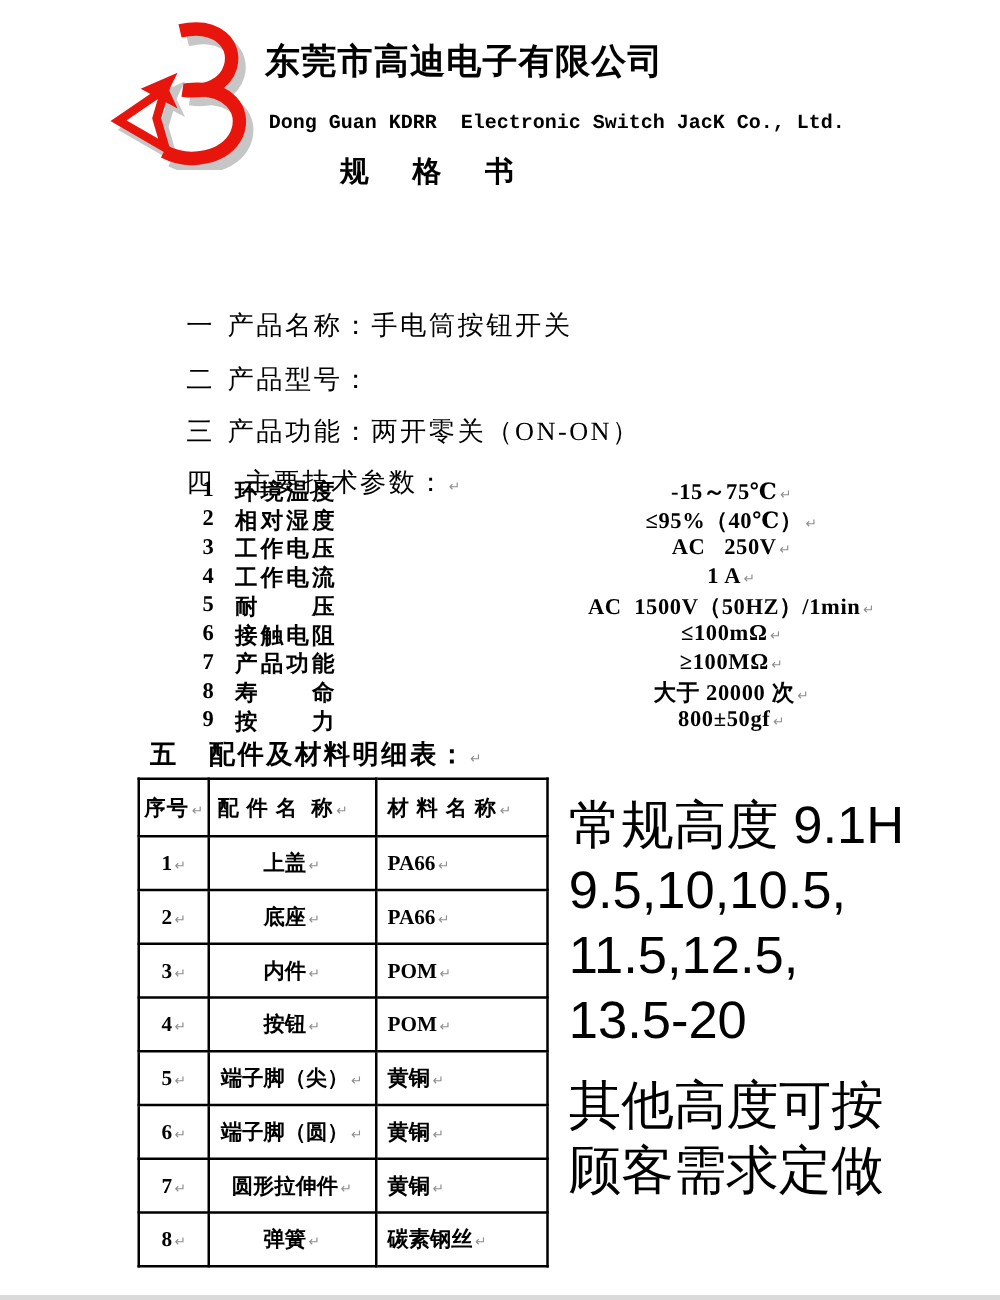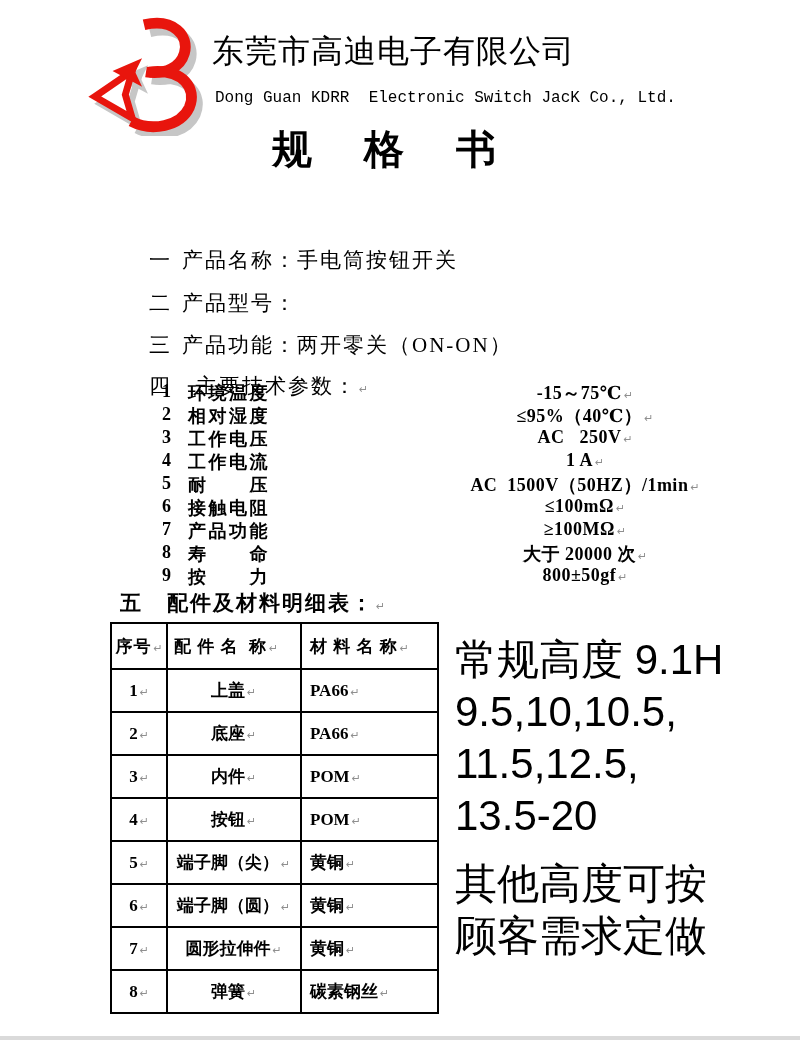--- a/index.html
+++ b/index.html
@@ -8,7 +8,7 @@
 
   
   .logo{position:absolute;left:86px;top:10px;width:120px;height:126px;}
-  .company-cn{position:absolute;left:212px;top:30px;font-size:32px;font-weight:normal;
+  .company-cn{position:absolute;left:212px;top:30px;font-size:28px;font-weight:bold;
               letter-spacing:1px;font-family:"DejaVu Sans","Liberation Sans",sans-serif;}
   .company-en{position:absolute;left:215px;top:89px;font-size:16px;font-weight:normal;
               white-space:pre;font-family:"Liberation Mono","DejaVu Sans Mono",monospace;}

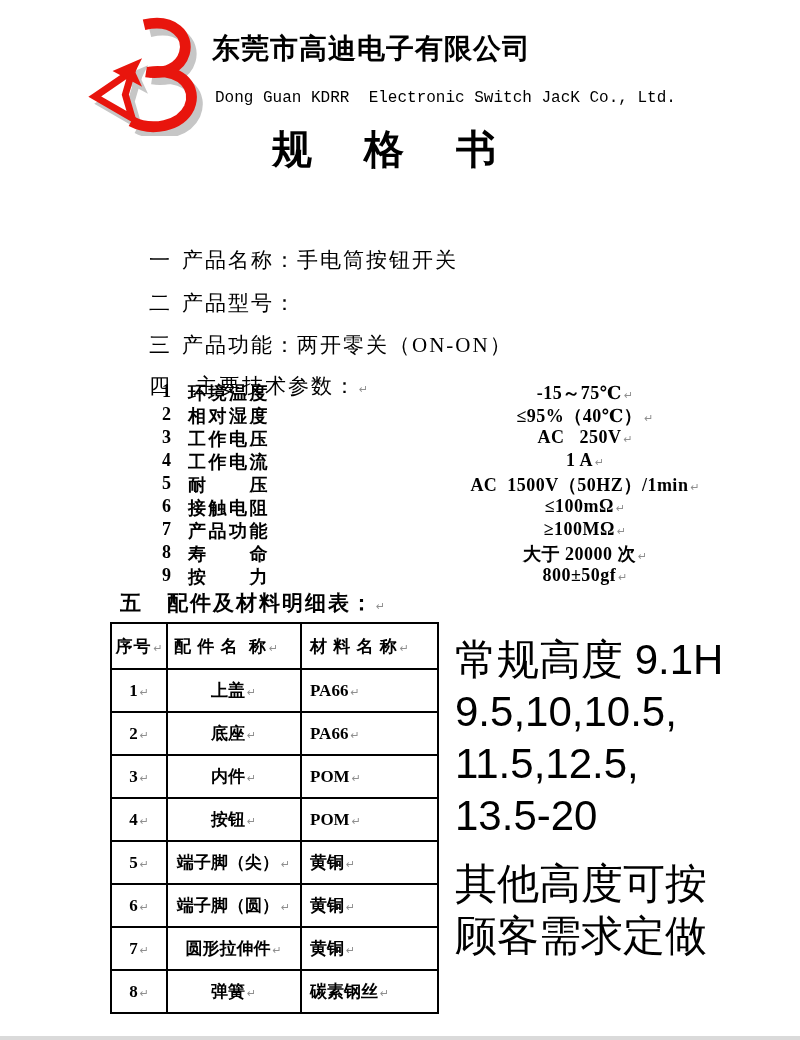--- a/index.html
+++ b/index.html
@@ -10,7 +10,7 @@
   .logo{position:absolute;left:86px;top:10px;width:120px;height:126px;}
   .company-cn{position:absolute;left:212px;top:30px;font-size:28px;font-weight:bold;
               letter-spacing:1px;font-family:"DejaVu Sans","Liberation Sans",sans-serif;}
-  .company-en{position:absolute;left:215px;top:89px;font-size:16px;font-weight:normal;
+  .company-en{position:absolute;left:215px;top:89px;font-size:16px;font-weight:bold;
               white-space:pre;font-family:"Liberation Mono","DejaVu Sans Mono",monospace;}
   .doc-title{position:absolute;left:272px;top:122px;font-size:40px;font-weight:bold;
              letter-spacing:6px;font-family:"DejaVu Sans","Liberation Sans",sans-serif;}

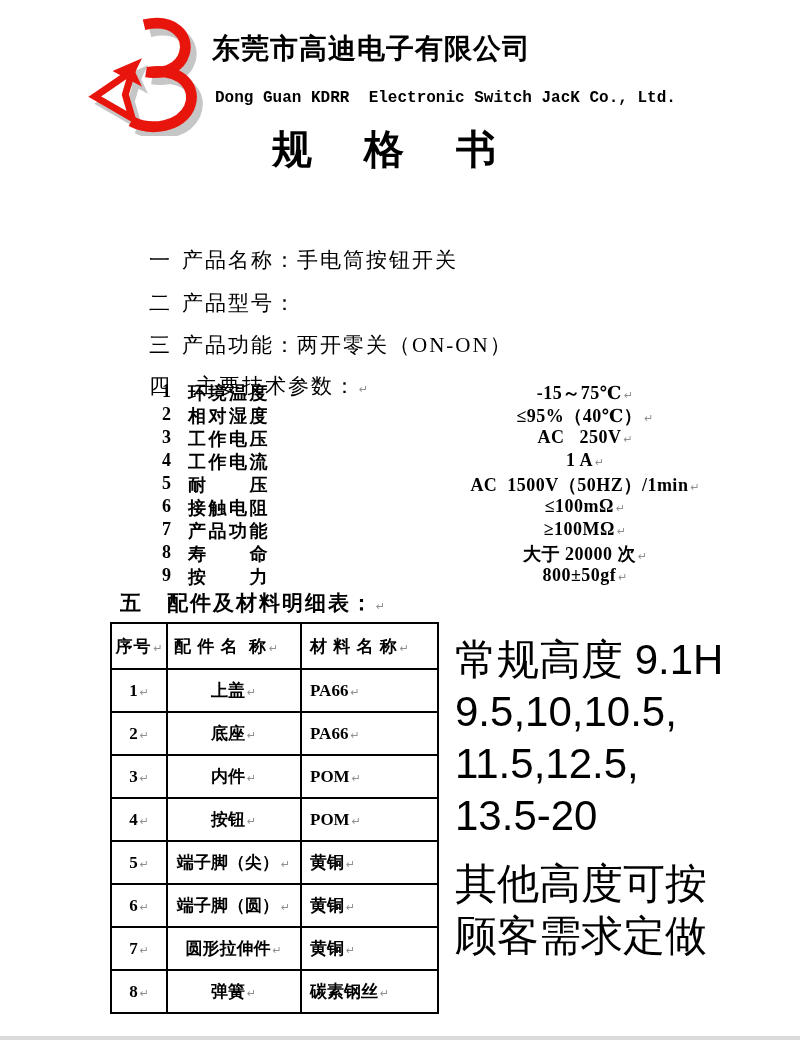--- a/index.html
+++ b/index.html
@@ -12,7 +12,7 @@
               letter-spacing:1px;font-family:"DejaVu Sans","Liberation Sans",sans-serif;}
   .company-en{position:absolute;left:215px;top:89px;font-size:16px;font-weight:bold;
               white-space:pre;font-family:"Liberation Mono","DejaVu Sans Mono",monospace;}
-  .doc-title{position:absolute;left:272px;top:122px;font-size:40px;font-weight:bold;
+  .doc-title{position:absolute;left:272px;top:122px;font-size:23px;font-weight:bold;
              letter-spacing:6px;font-family:"DejaVu Sans","Liberation Sans",sans-serif;}
 
   

